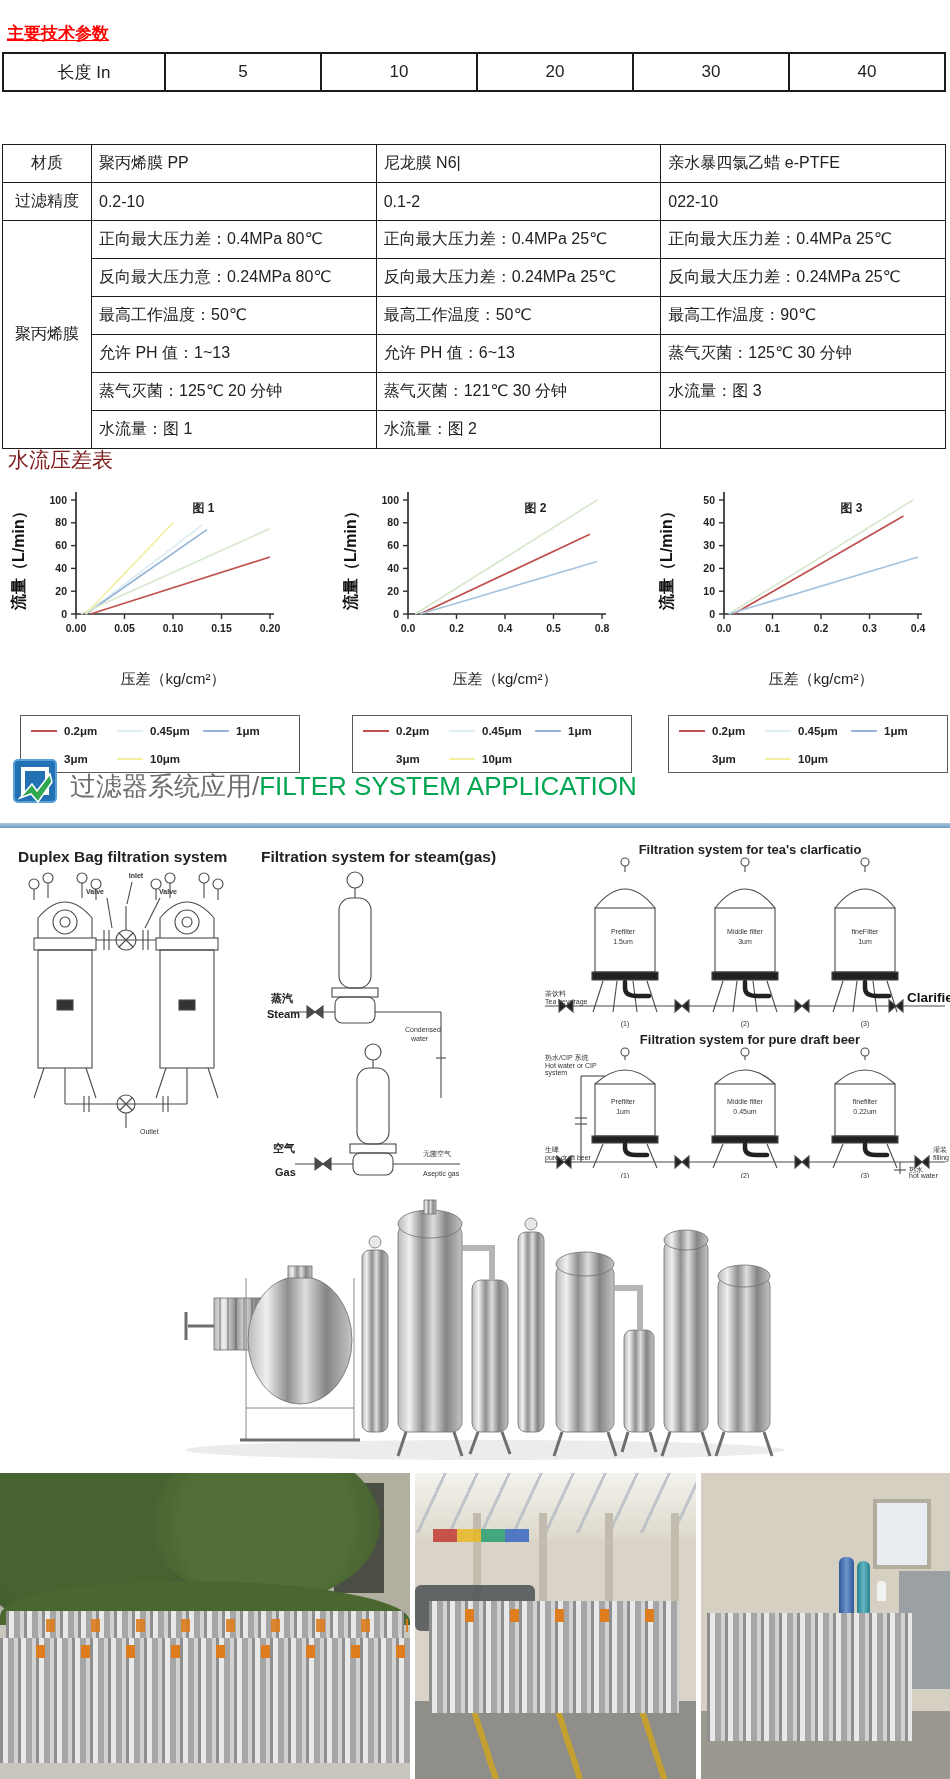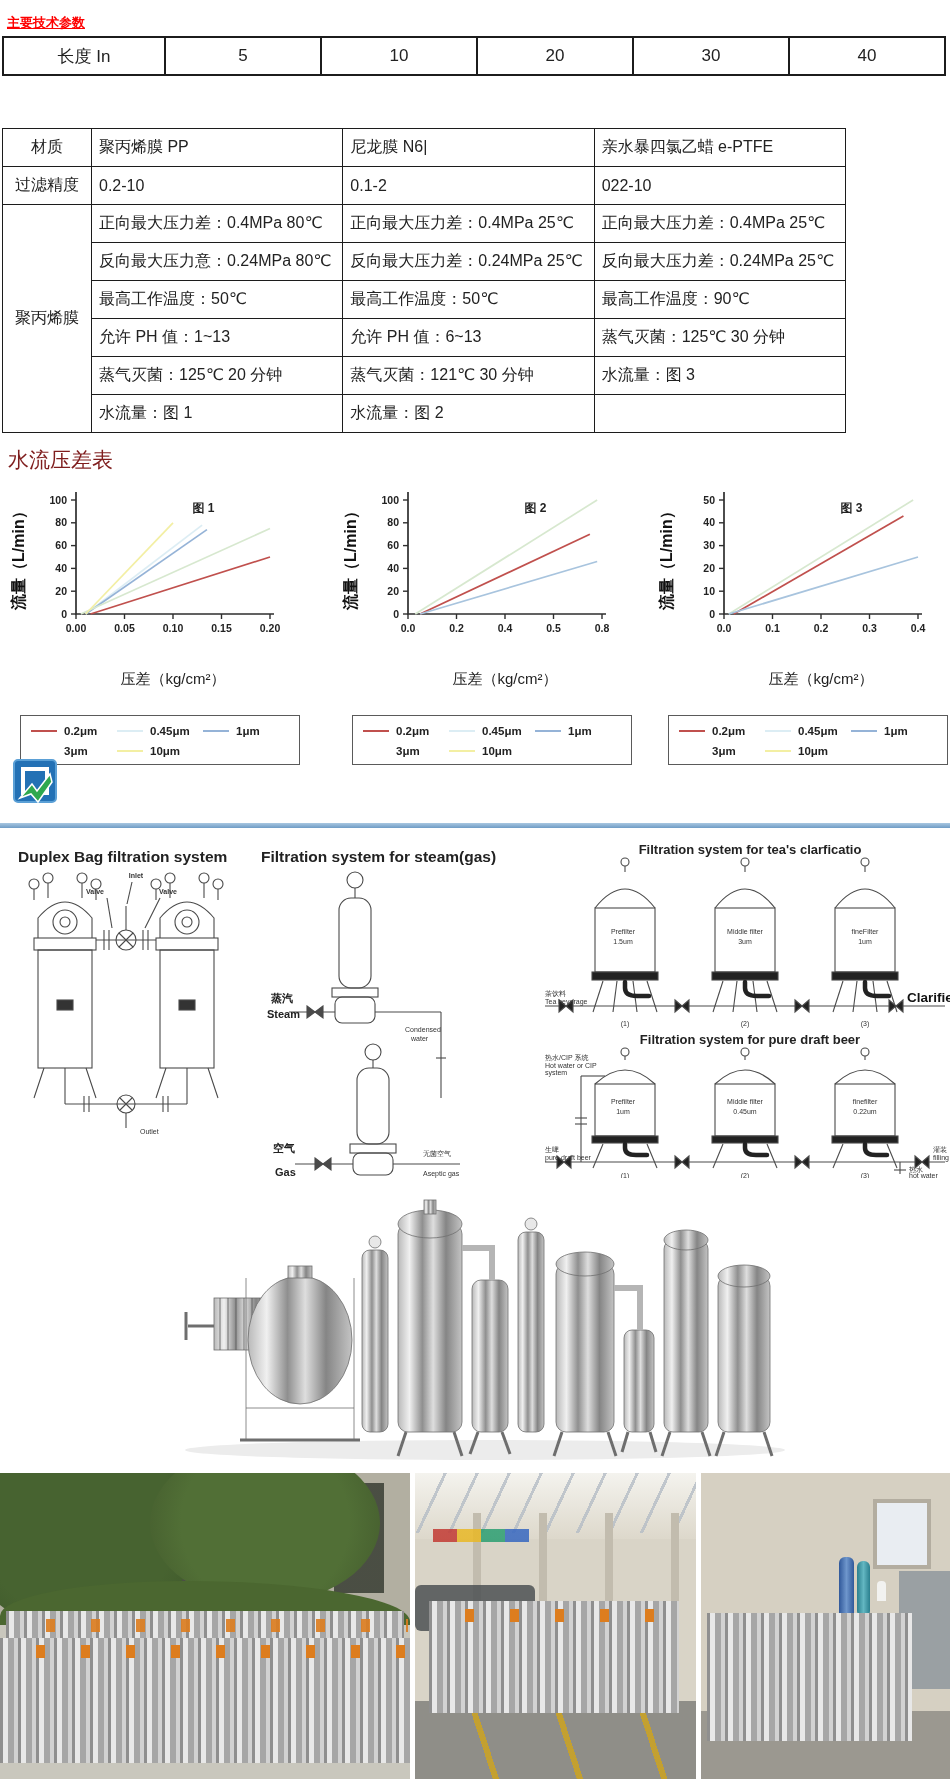--- a/index.html
+++ b/index.html
@@ -6,7 +6,7 @@
   body{font-family:"Liberation Sans","DejaVu Sans",sans-serif;color:#2d2d2d;}
   #page{position:relative;width:950px;height:1779px;background:#fff;overflow:hidden;}
 
-  .red-title{position:absolute;left:7px;top:14px;font-size:13px;font-weight:bold;color:#fe0000;text-decoration:underline;}
+  .red-title{position:absolute;left:7px;top:22px;font-size:17px;font-weight:bold;color:#fe0000;text-decoration:underline;}
 
   table{border-collapse:collapse;table-layout:fixed;}
   #t1{position:absolute;left:2px;top:36px;width:944px;}

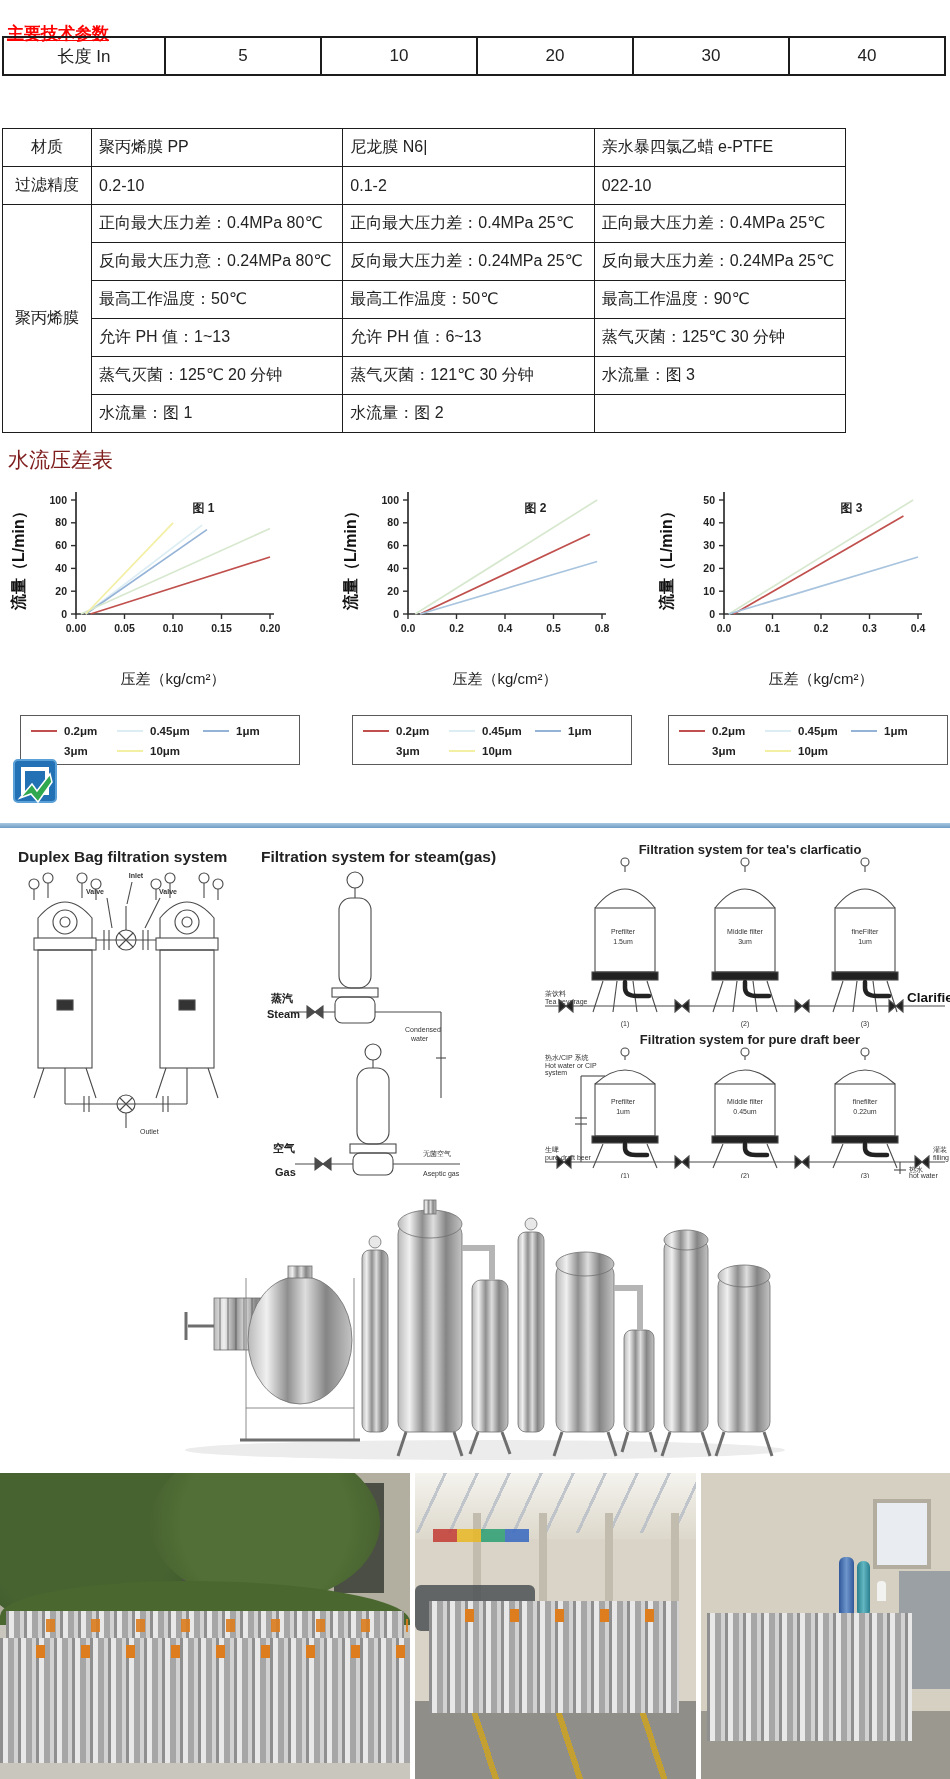--- a/index.html
+++ b/index.html
@@ -8,7 +8,7 @@
 
   .red-title{position:absolute;left:7px;top:22px;font-size:17px;font-weight:bold;color:#fe0000;text-decoration:underline;}
 
-  table{border-collapse:collapse;table-layout:fixed;}
+  table{border-collapse:collapse;table-layout:fixed;margin-top:16px;}
   #t1{position:absolute;left:2px;top:36px;width:944px;}
   #t1 td{border:2px solid #1c1c1c;text-align:center;font-size:17px;height:34px;color:#222;}
   #t1 td.lbl{width:158px;}

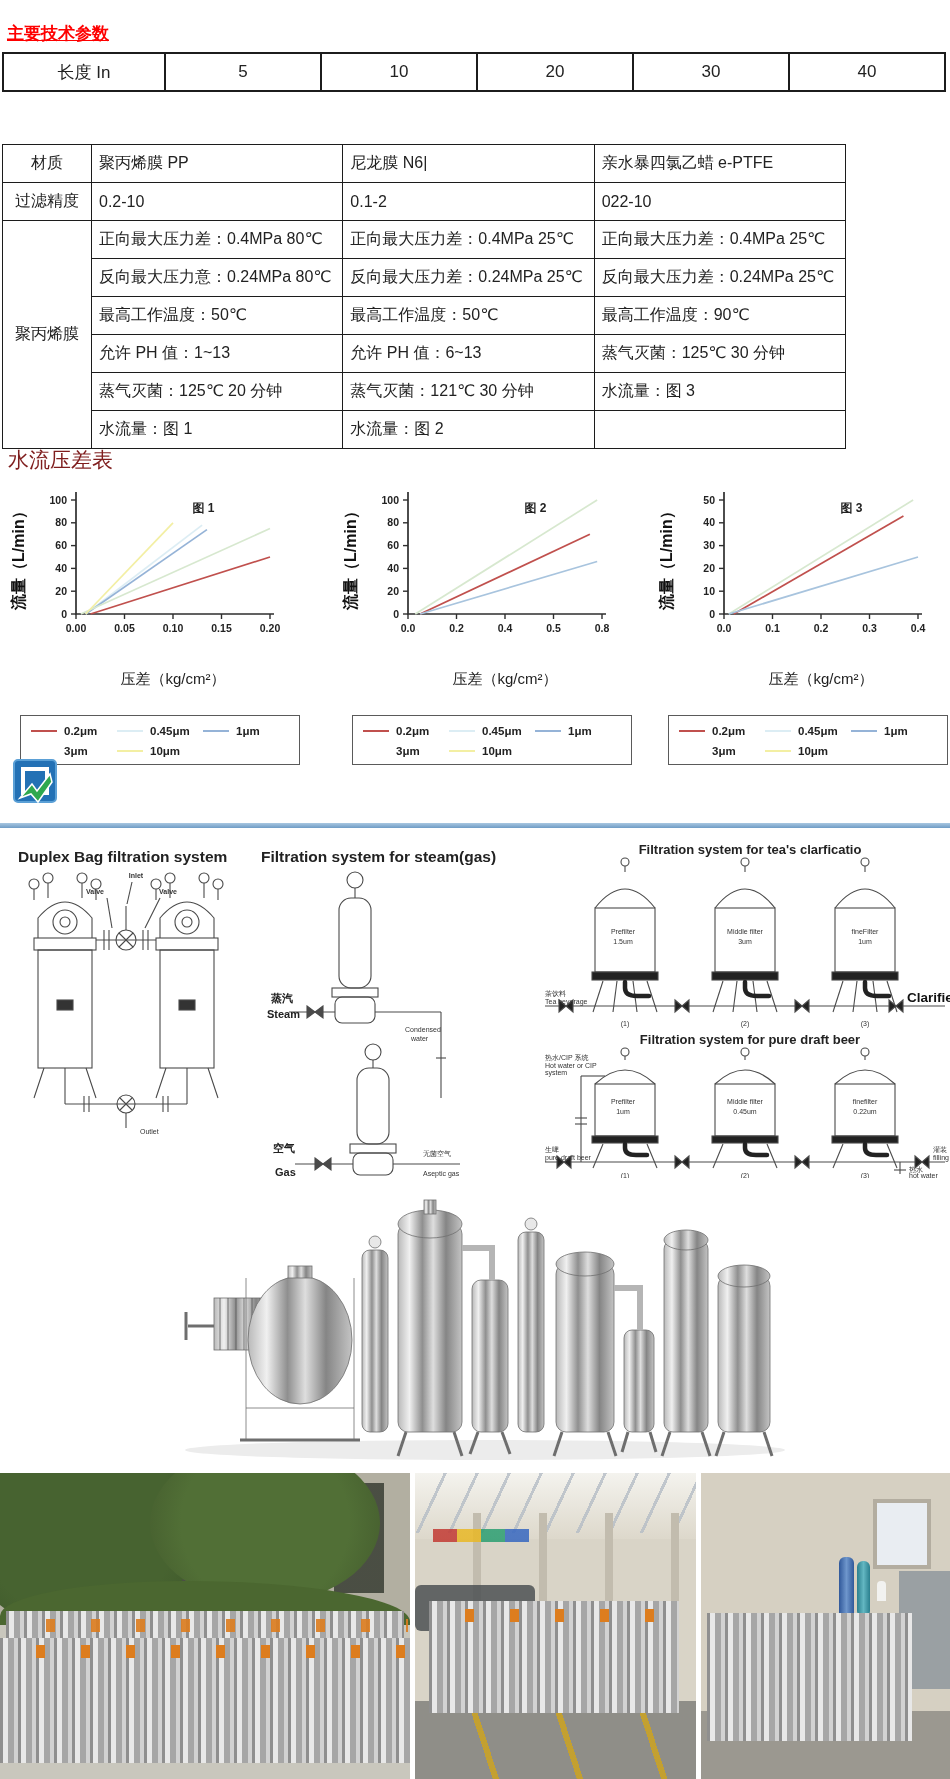--- a/index.html
+++ b/index.html
@@ -12,7 +12,7 @@
   #t1{position:absolute;left:2px;top:36px;width:944px;}
   #t1 td{border:2px solid #1c1c1c;text-align:center;font-size:17px;height:34px;color:#222;}
   #t1 td.lbl{width:158px;}
-  #t2{position:absolute;left:2px;top:128px;width:844px;}
+  #t2{position:absolute;left:2px;top:128px;width:944px;}
   #t2 th,#t2 td{border:1.8px solid #1c1c1c;font-size:16px;color:#222;height:37px;padding:0 7px;text-align:left;font-weight:normal;vertical-align:middle;}
   #t2 th{width:84px;text-align:center;padding:0 2px;}
 

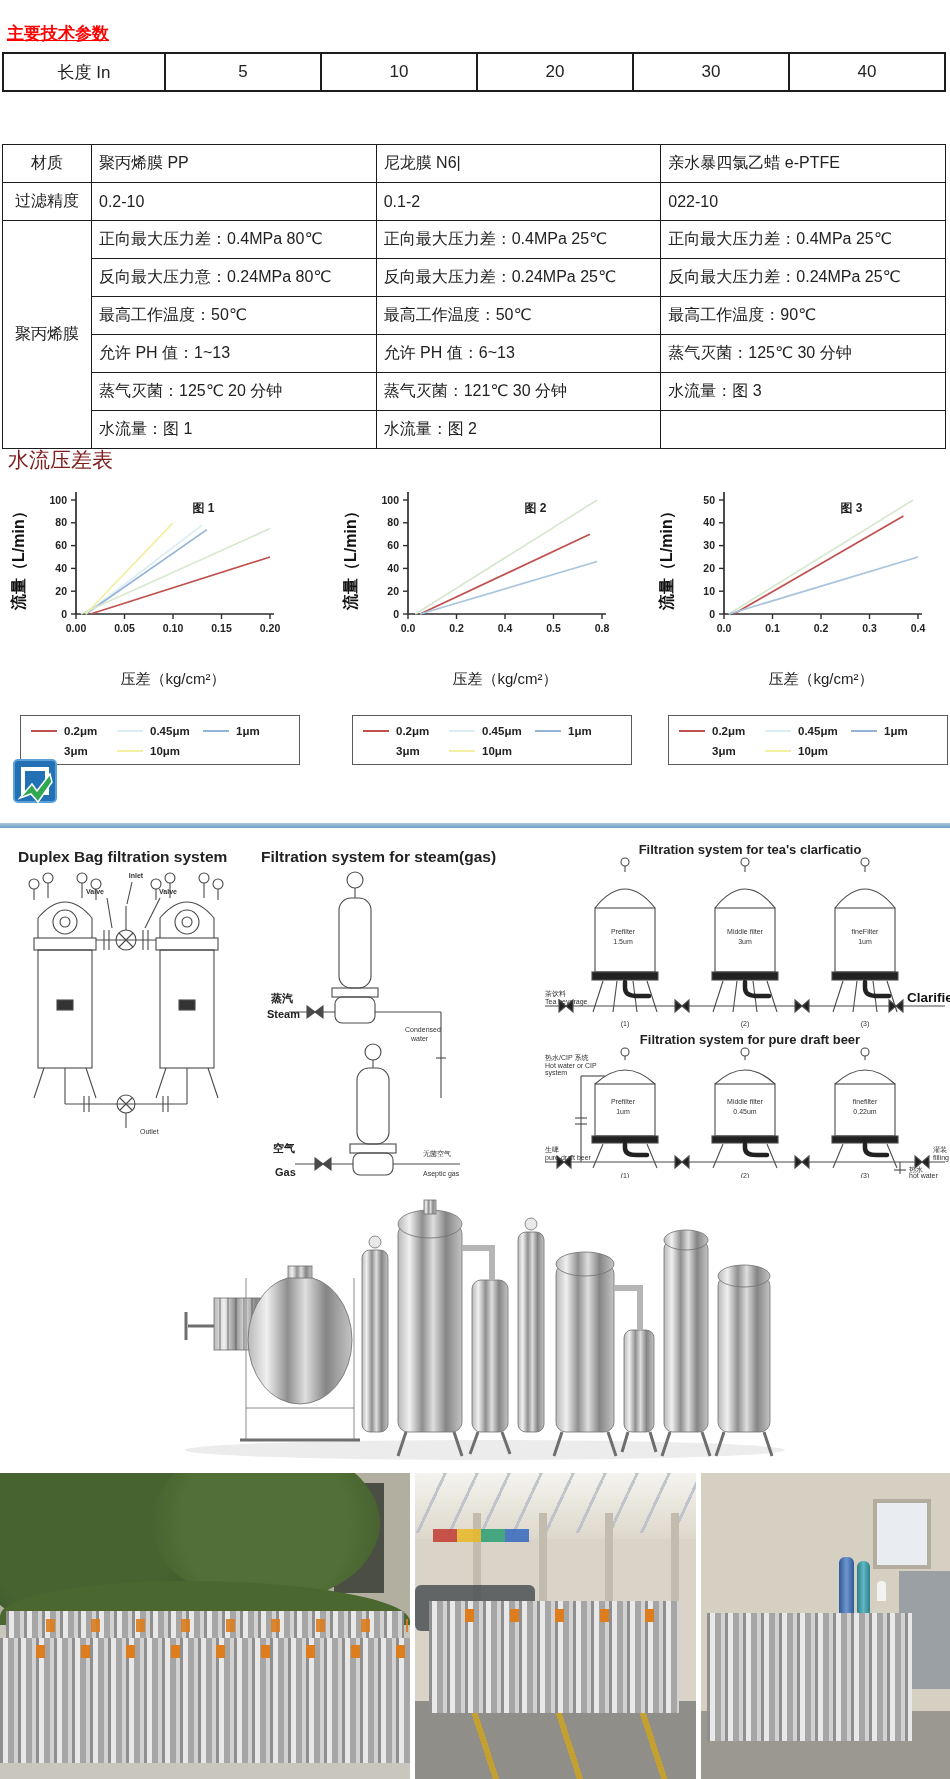--- a/index.html
+++ b/index.html
@@ -26,7 +26,7 @@
   .xlabel{width:300px;padding-left:30px;box-sizing:border-box;text-align:center;font-size:15px;color:#1d1d1d;margin-top:14px;}
   .legend{margin:26px 8px 0 12px;border:1.3px solid #5a5a5a;padding:9px 10px 7px 10px;background:#fff;}
   .lrow{display:flex;}
-  .lrow+.lrow{margin-top:8px;}
+  .lrow+.lrow{margin-top:16px;}
   .litem{flex:1;display:flex;align-items:center;font-size:11.5px;font-weight:bold;color:#222;}
   .sw{display:inline-block;width:26px;height:2px;margin-right:7px;flex:none;}
   .sw.hid{visibility:hidden;}

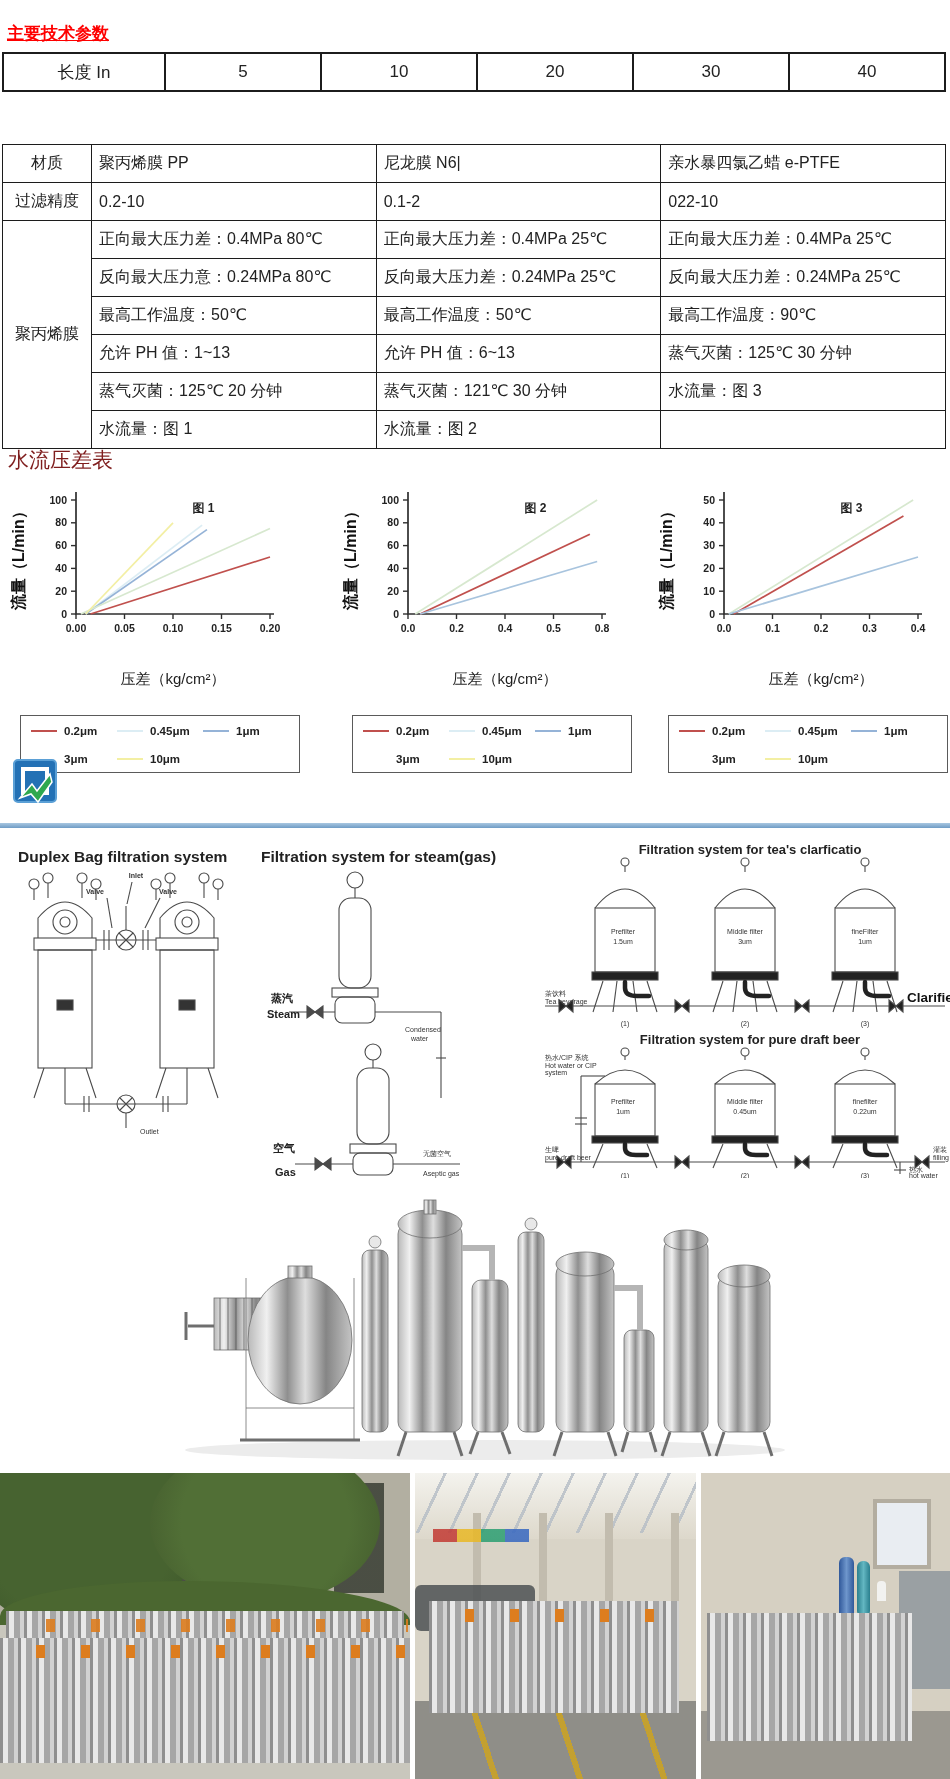--- a/index.html
+++ b/index.html
@@ -348,6 +348,9 @@
       <rect x="13" y="13" width="20" height="20" fill="#2371b5"></rect>
       <path d="M8 40 L20 26 L25 33 L38 16 L40 24 L26 44 L19 36 Z" fill="#2fa84f" stroke="#fff" stroke-width="1.5"></path>
     </svg>
+    <div class="app-title">
+      <span class="zh">过滤器系统应用/</span><span class="en">FILTER SYSTEM APPLICATION</span>
+    </div>
   </div>
   <div class="divider"></div>
 

